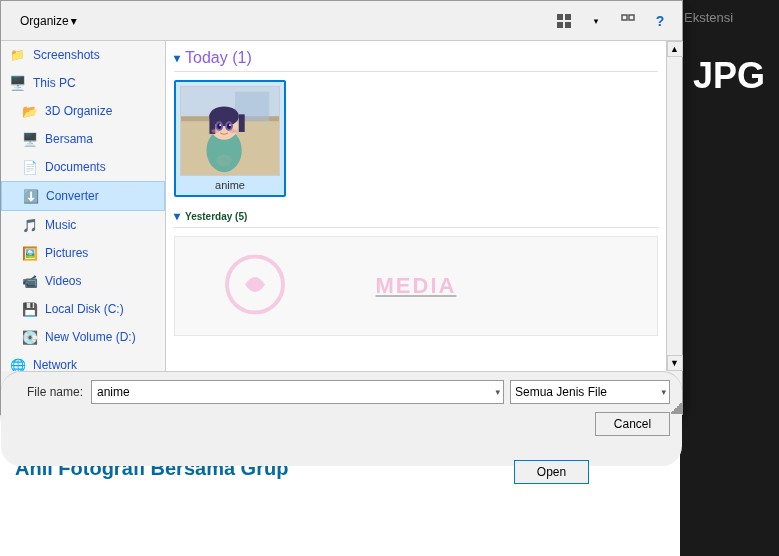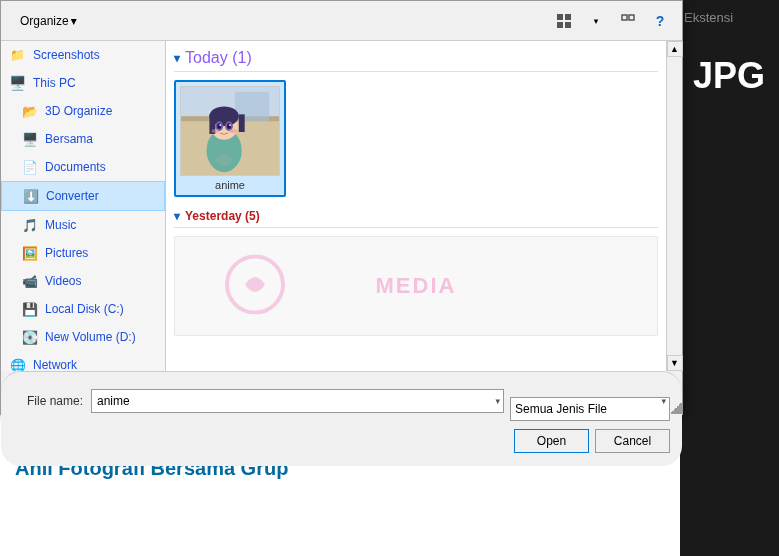--- a/index.html
+++ b/index.html
@@ -552,7 +552,7 @@
 
       <div class="section-header">
         <span class="section-chevron">▾</span>
-        <span style="color:#b91c1c; font-size:12px; font-weight:600;">Yesterday (5)</span>
+        <span style="color:#14532d; font-size:10px; font-weight:600;">Yesterday (5)</span>
       </div>
 
       <div style="position:relative; height:100px; background:#f8f8f8; border:1px solid #e8e8e8; display:flex; align-items:center; justify-content:center;">

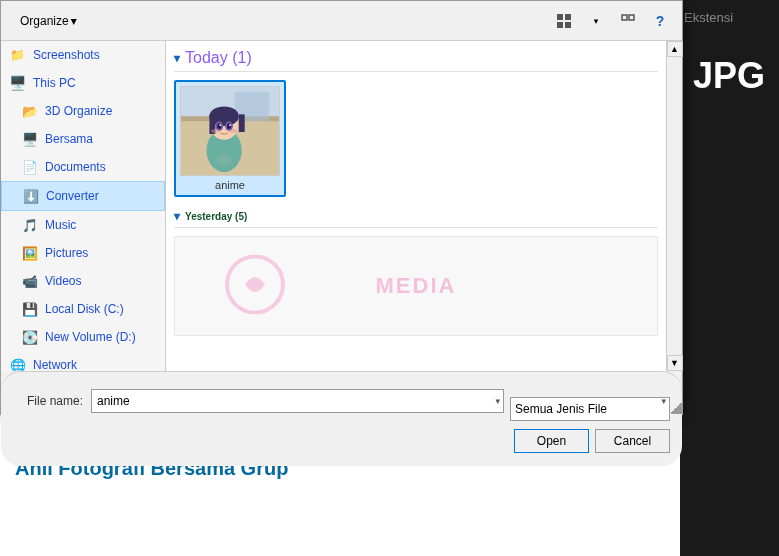--- a/index.html
+++ b/index.html
@@ -556,7 +556,7 @@
       </div>
 
       <div style="position:relative; height:100px; background:#f8f8f8; border:1px solid #e8e8e8; display:flex; align-items:center; justify-content:center;">
-        <div style="text-align:left; opacity:0.25;">
+        <div style="text-align:left; opacity:0.25;text-decoration:underline;">
           <div style="font-size:22px; font-weight:900; color:#e91e8c; letter-spacing:2px;">MEDIA</div>
         </div>
 

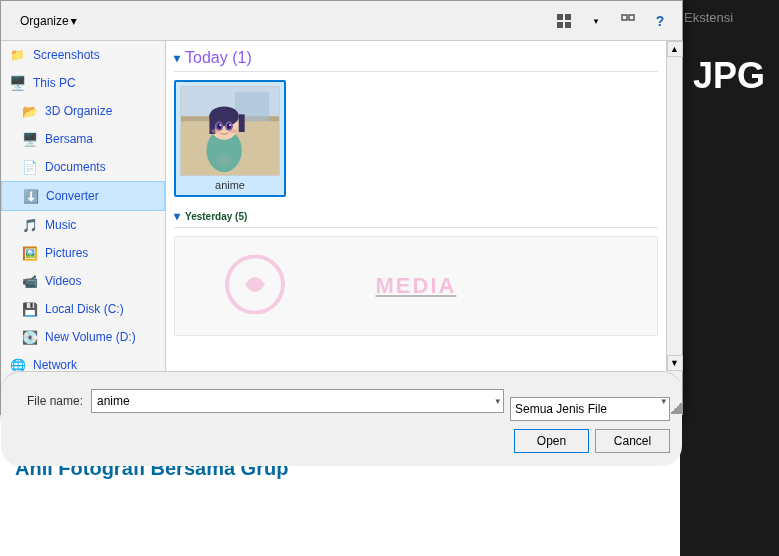--- a/index.html
+++ b/index.html
@@ -339,7 +339,6 @@
       appearance: none;
       -webkit-appearance: none;
       position: relative;
-      margin-top: 17px;
     }
 
     .footer-buttons {

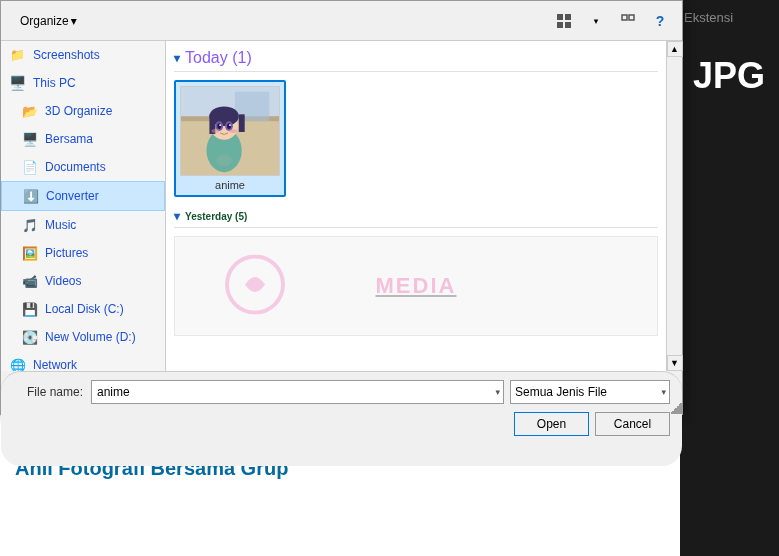--- a/index.html
+++ b/index.html
@@ -360,6 +360,7 @@
     .footer-btn.primary {
       background: #f0f0f0;
       border-color: #0078d7;
+      margin-top: 48px;
     }
 
     

